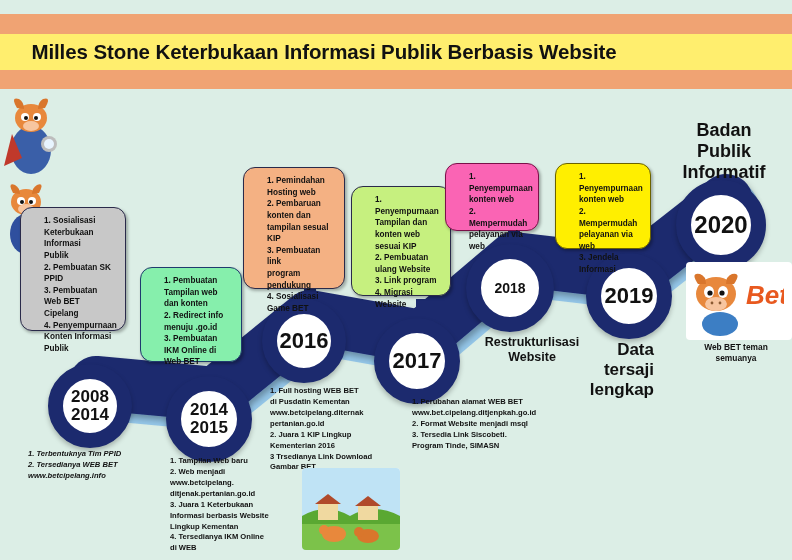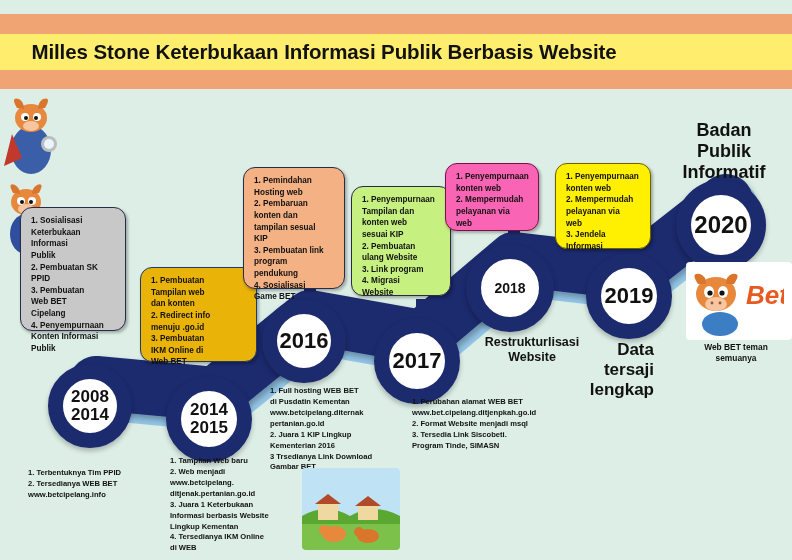--- a/index.html
+++ b/index.html
@@ -71,7 +71,7 @@
     box-sizing: border-box;
     border-radius: 12px;
     border: 1.6px solid #2a2a4a;
-    padding: 7px 8px 7px 10px;
+    padding: 7px 8px 7px 23px;
     font-size: 8.2px;
     font-weight: bold;
     line-height: 1.42;

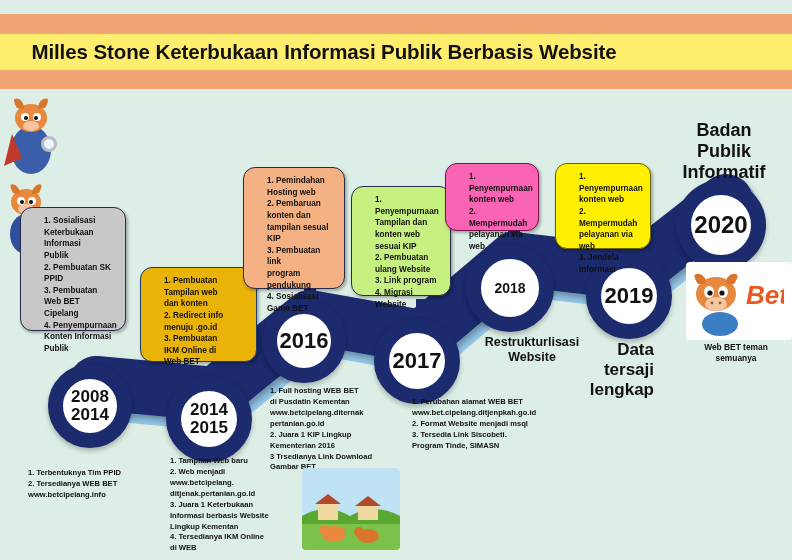--- a/index.html
+++ b/index.html
@@ -80,7 +80,7 @@
     white-space: pre-line;
   }
   .cal-1 { left: 20px;  top: 207px; width: 106px; height: 124px; background: #c8c8c8; }
-  .cal-2 { left: 140px; top: 267px; width: 117px; height: 95px;  background: #eab308; border-color:#1f3b6e;}
+  .cal-2 { left: 140px; top: 267px; width: 102px; height: 95px;  background: #86efac; border-color:#1f3b6e;}
   .cal-3 { left: 243px; top: 167px; width: 102px; height: 122px; background: #f4b183; }
   .cal-4 { left: 351px; top: 186px; width: 100px; height: 110px; background: #c6f07f; }
   .cal-5 { left: 445px; top: 163px; width: 94px;  height: 68px;  background: #fa64b4; border-color:#7a1048;}

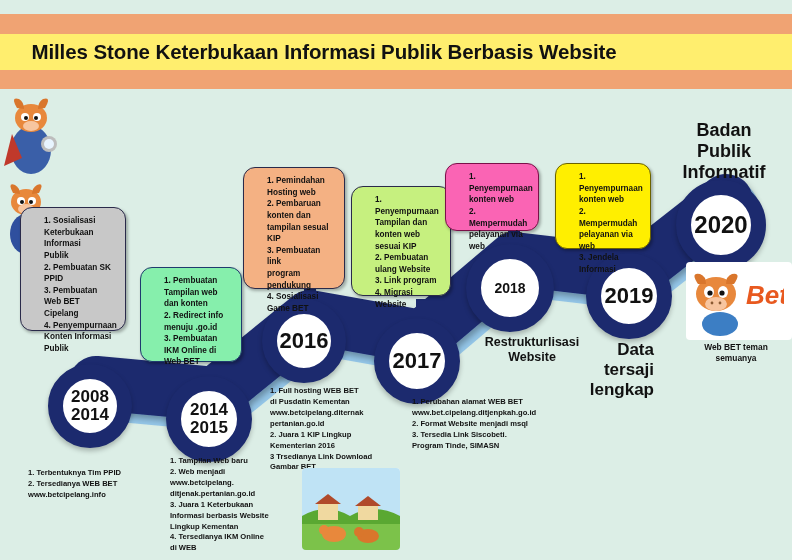--- a/index.html
+++ b/index.html
@@ -95,7 +95,7 @@
     color: #111;
     white-space: pre-line;
   }
-  .desc-1 { left: 28px;  top: 468px; width: 150px; }
+  .desc-1 { left: 28px;  top: 449px; width: 150px; font-style: italic; }
   .desc-2 { left: 170px; top: 456px; width: 122px; }
   .desc-3 { left: 270px; top: 386px; width: 145px; }
   .desc-4 { left: 412px; top: 397px; width: 175px; }

